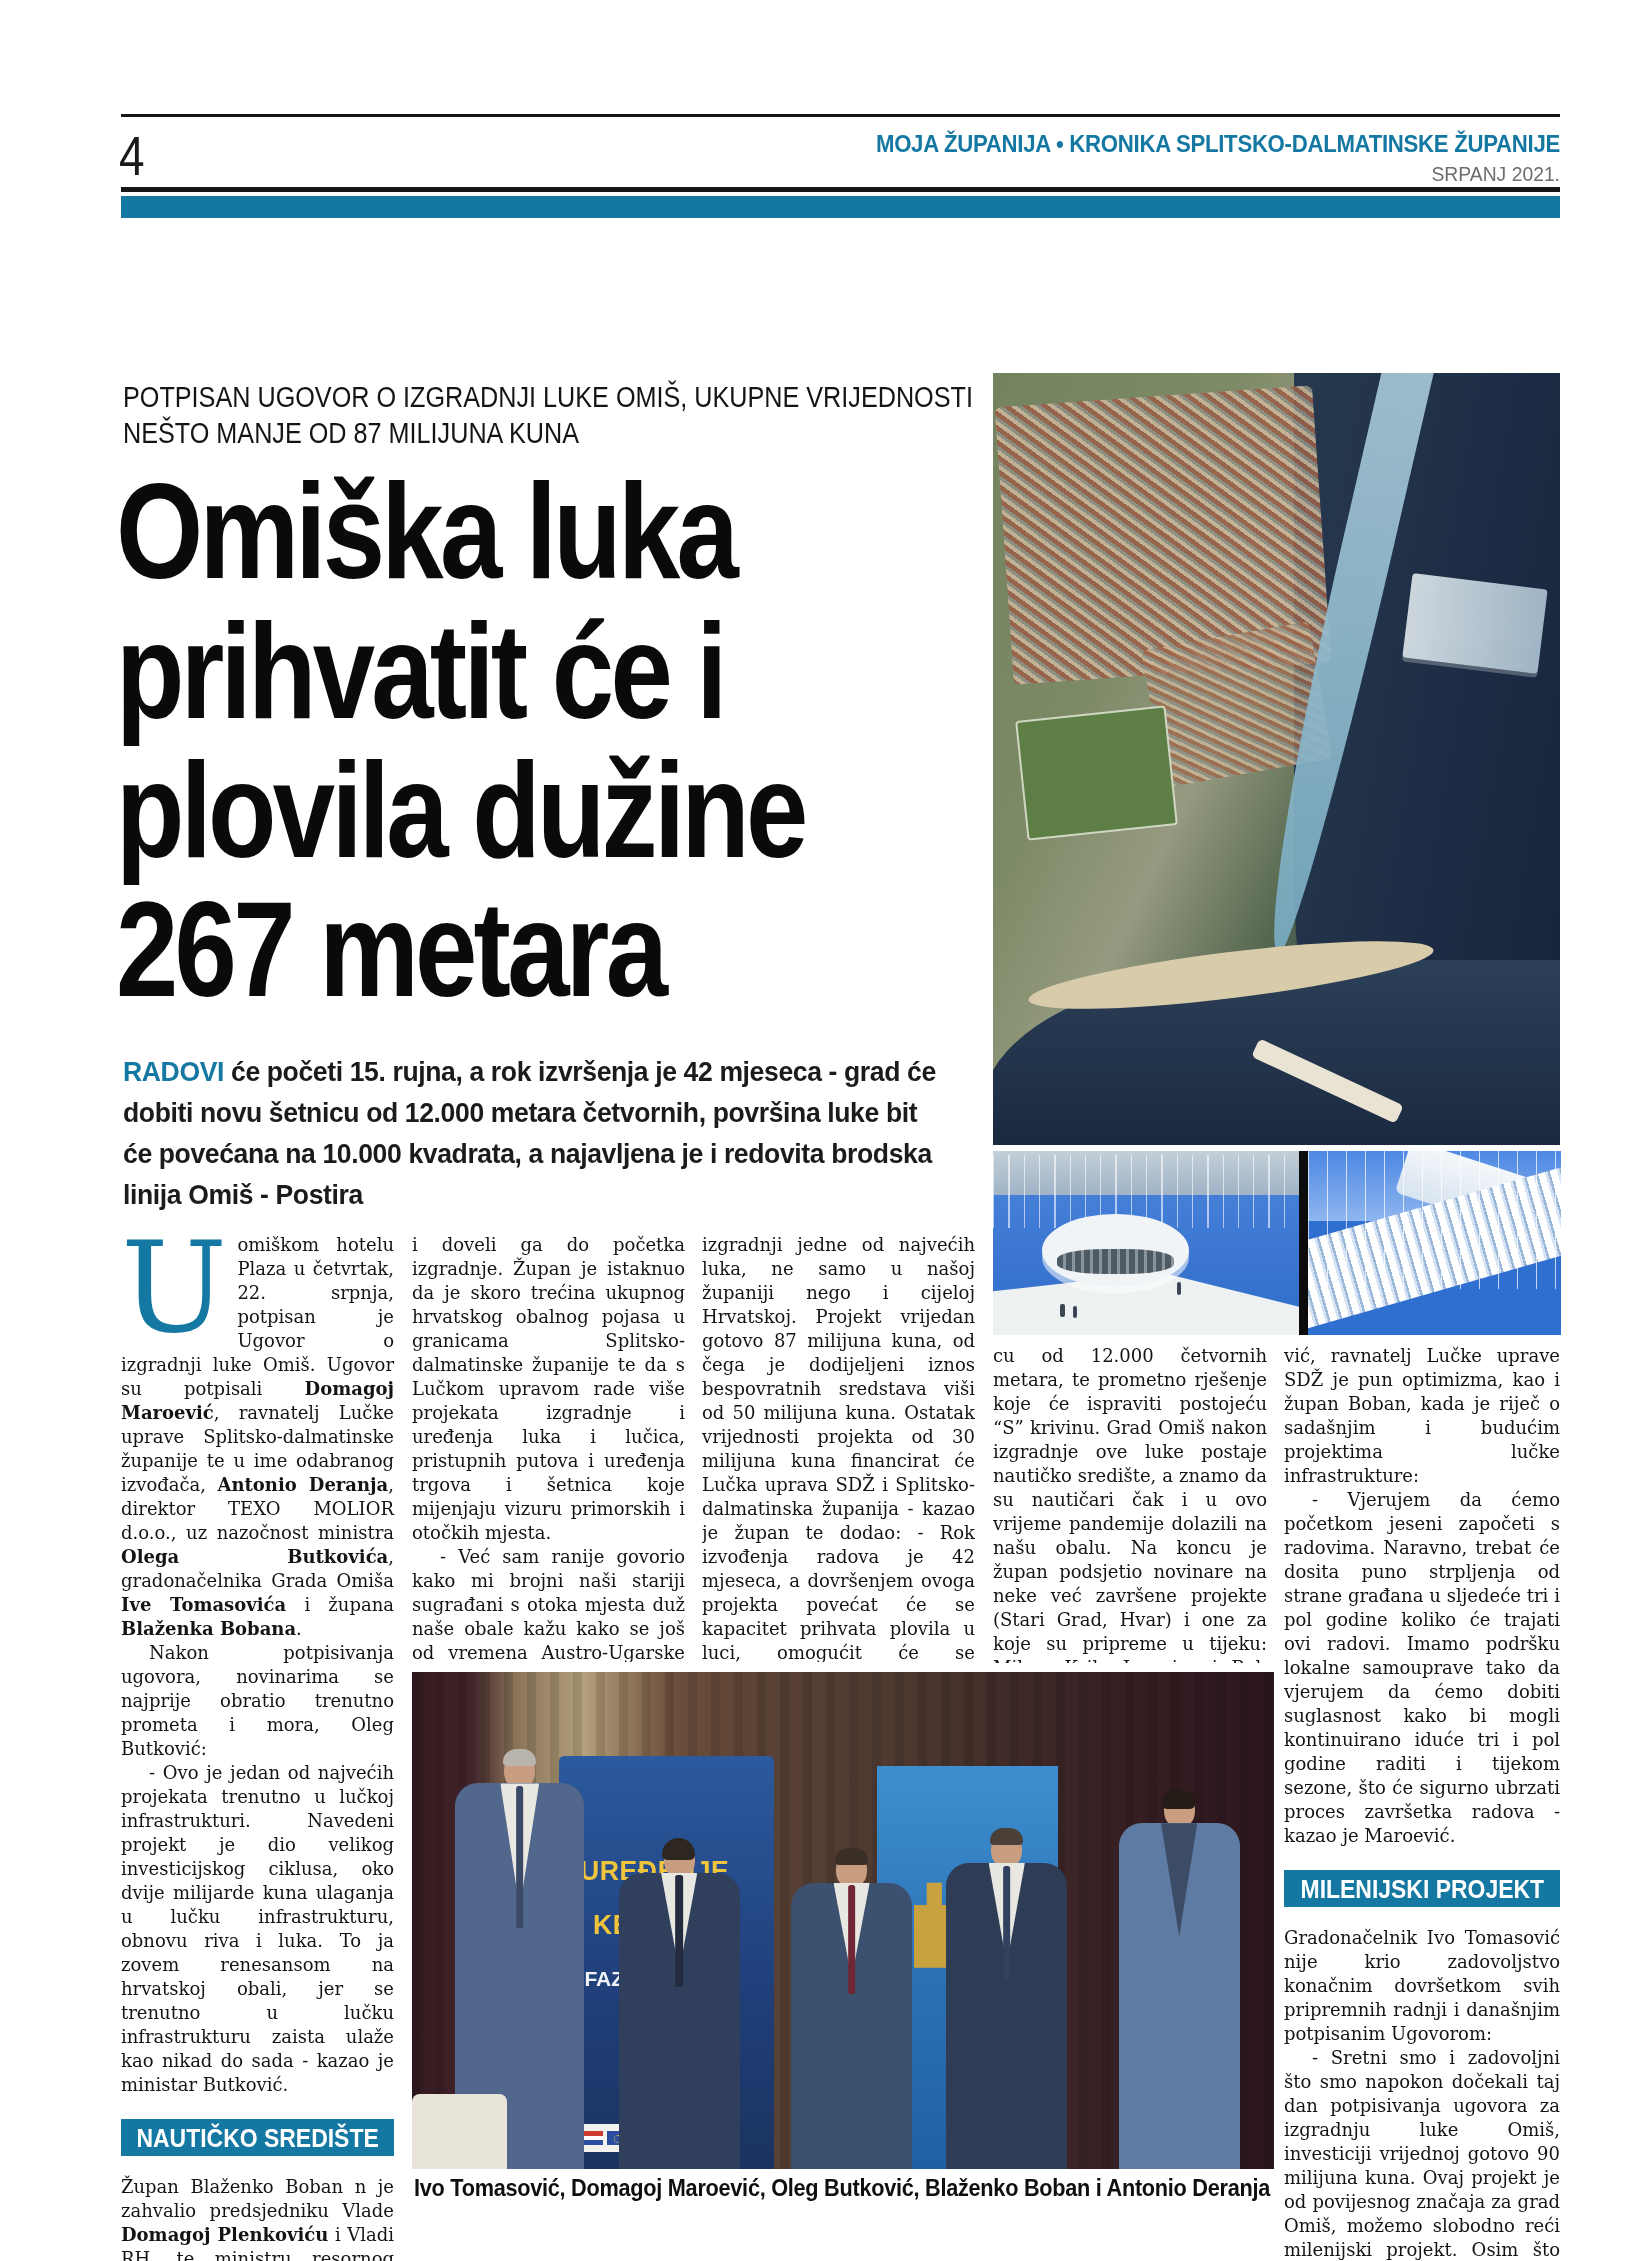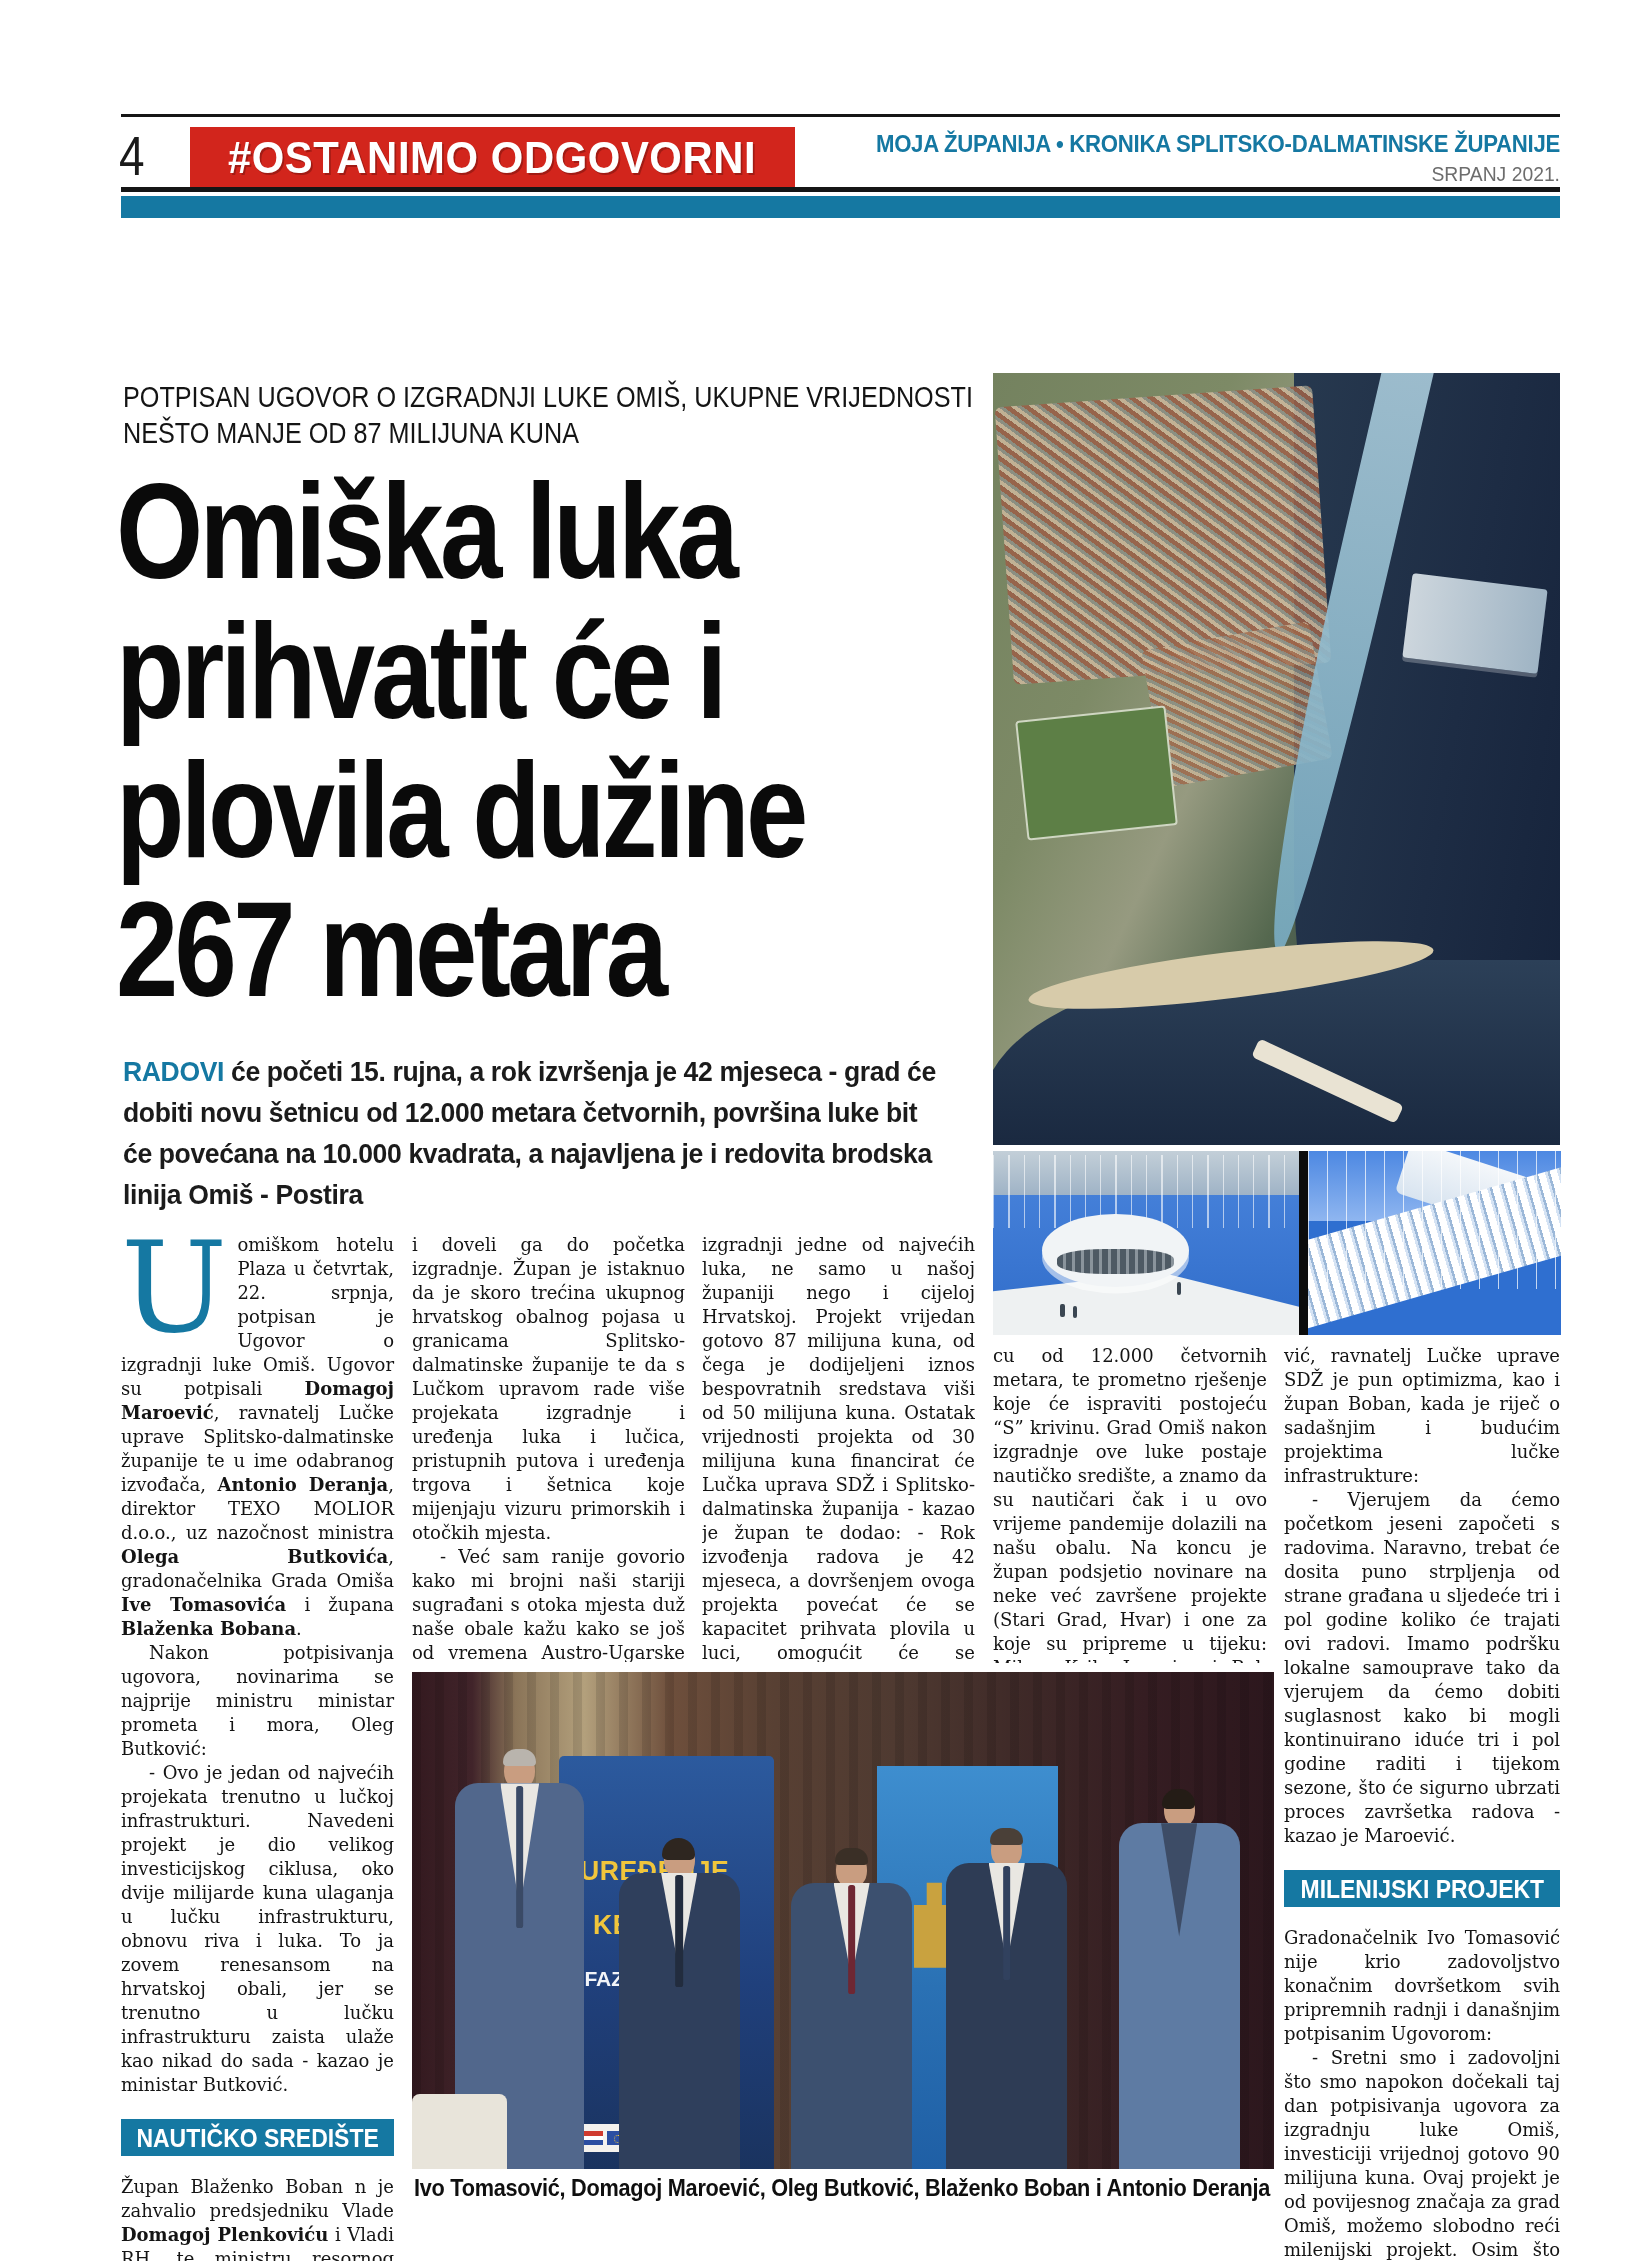--- a/index.html
+++ b/index.html
@@ -154,9 +154,6 @@
 
   <div class="abs" id="rule-top"></div>
   <div class="abs" id="page-number">4</div>
-  <div class="abs" id="hashtag-banner">
-    <span>#OSTANIMO ODGOVORNI</span>
-  </div>
   <div class="abs" id="masthead">MOJA ŽUPANIJA • KRONIKA SPLITSKO-DALMATINSKE ŽUPANIJE</div>
   <div class="abs" id="issue-date">SRPANJ 2021.</div>
   <div class="abs" id="rule-mid"></div>

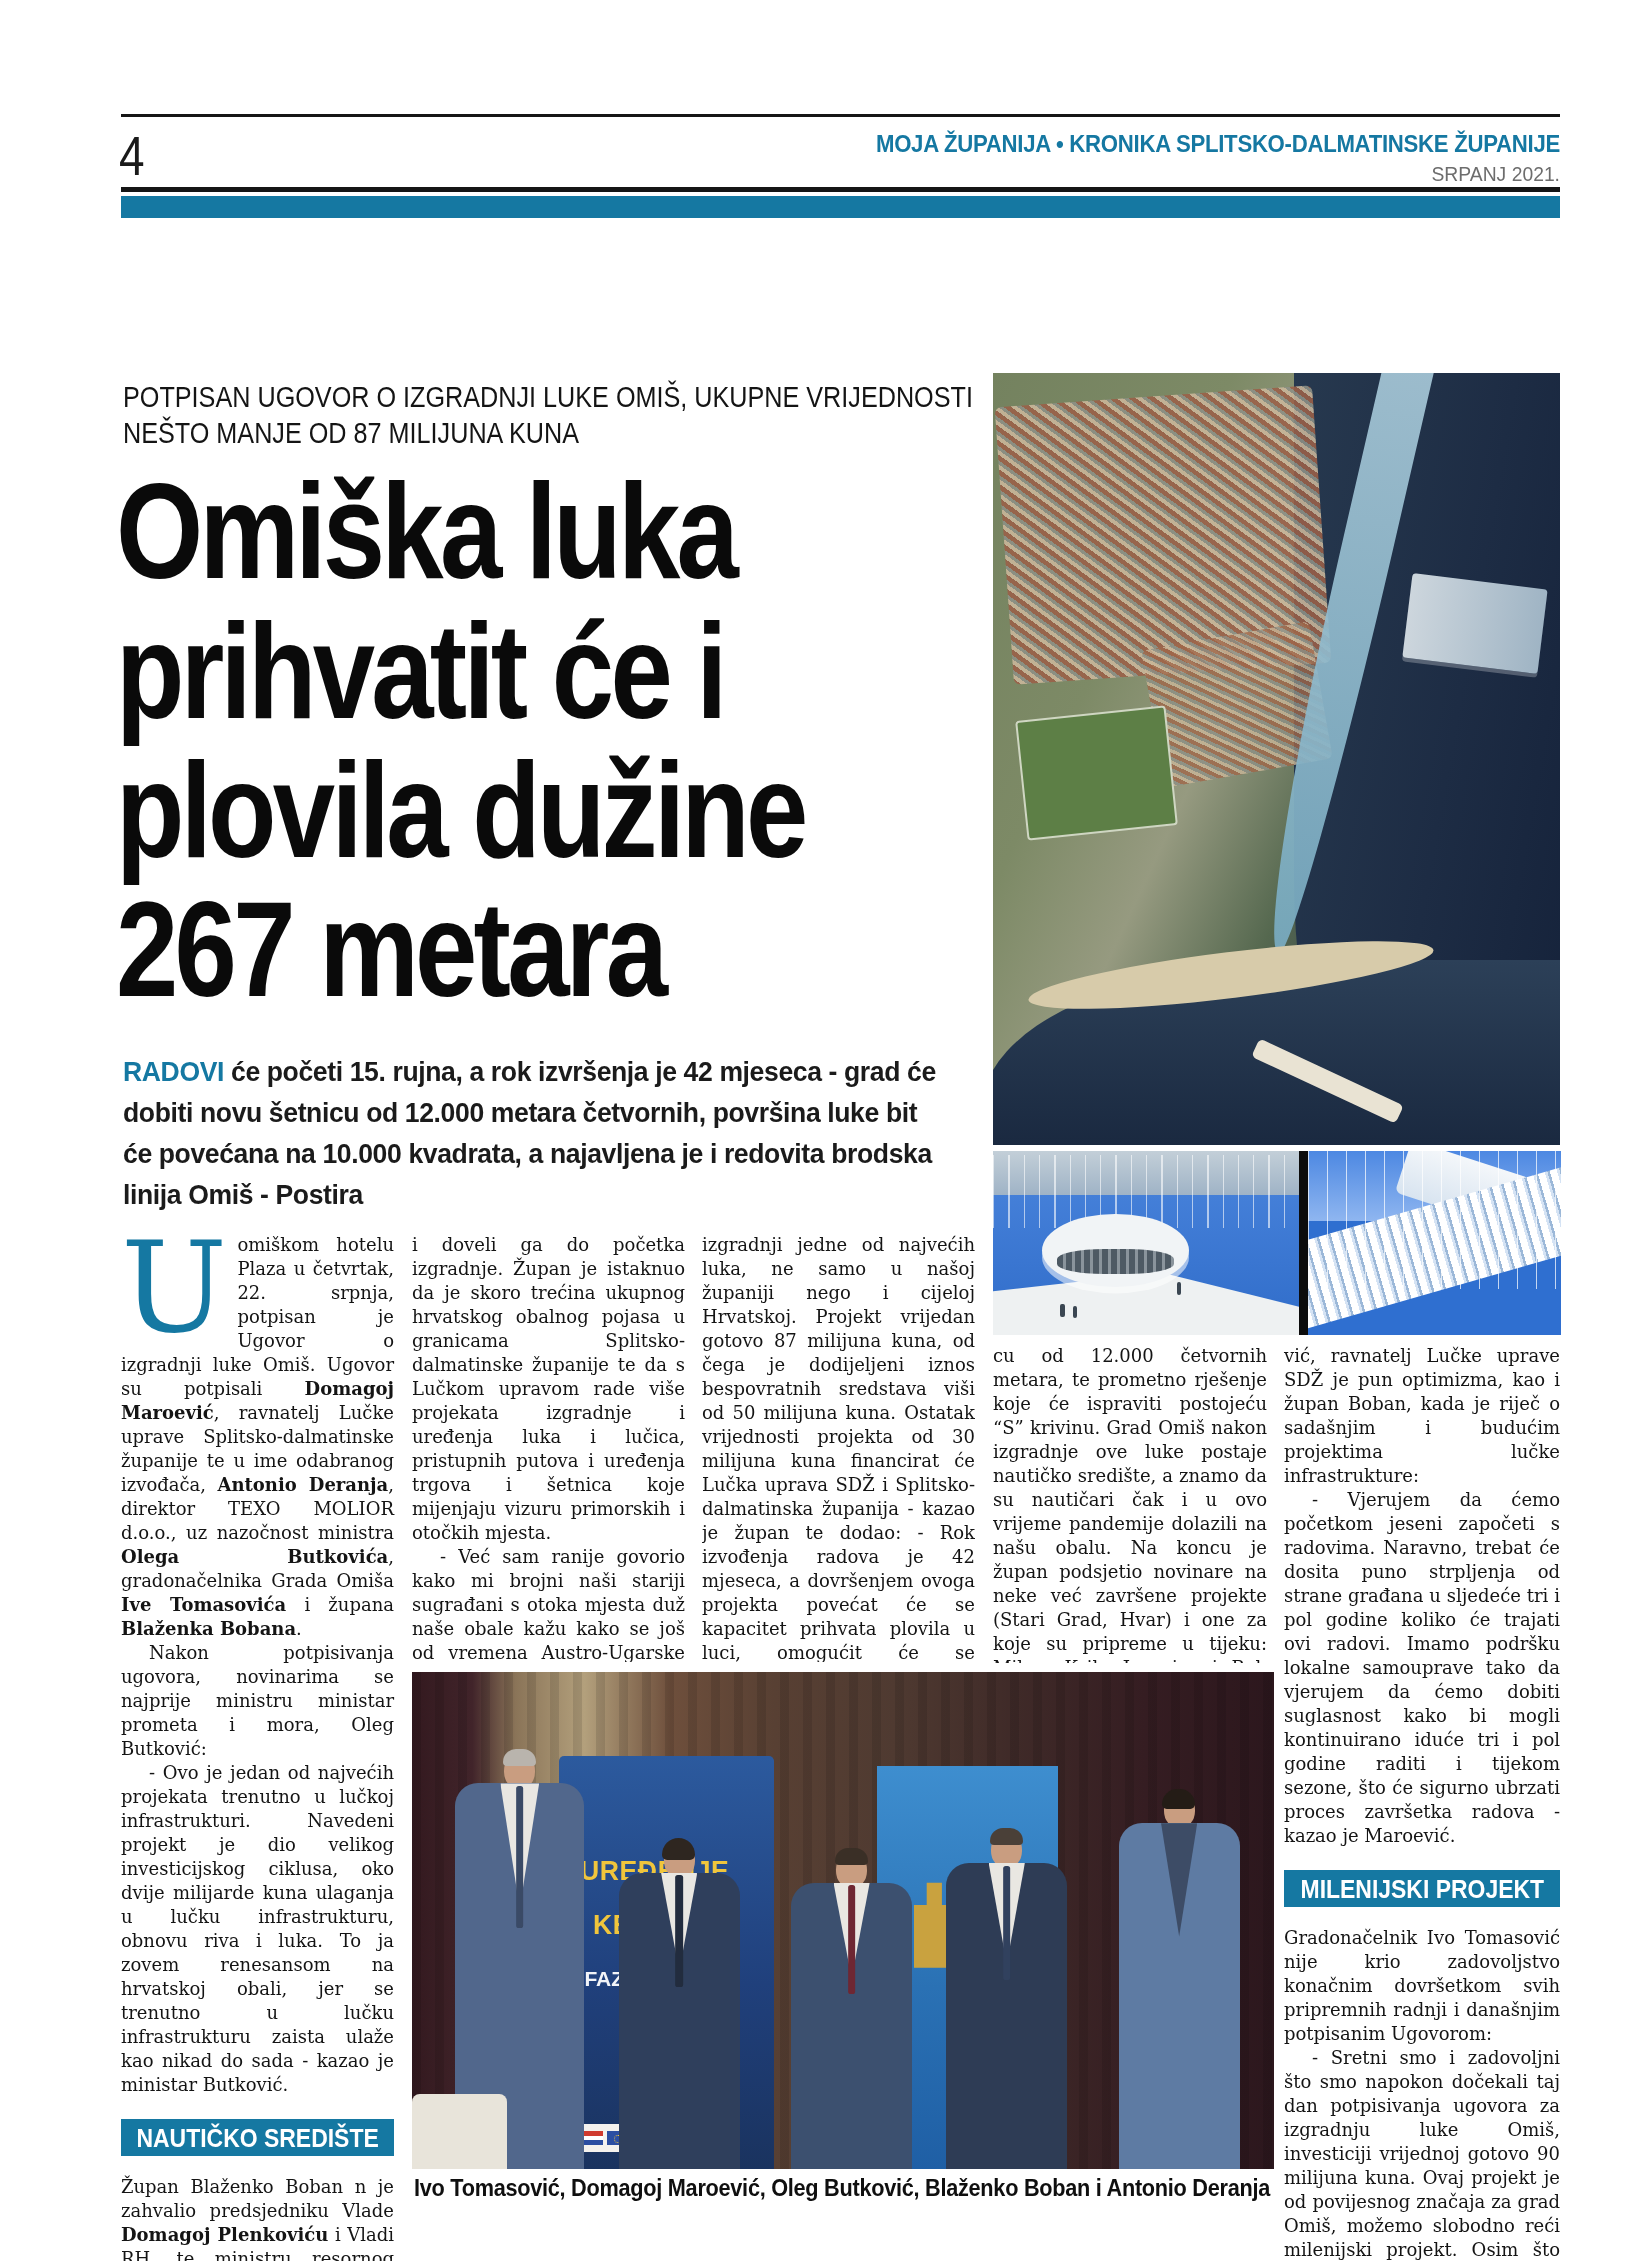--- a/index.html
+++ b/index.html
@@ -172,7 +172,7 @@
 
   <div class="abs bodycol" id="col1">
     <p><span class="dropcap">U</span><span>omiškom hotelu Plaza u četvrtak, 22. srpnja, potpisan je Ugovor o izgradnji luke Omiš. Ugovor su potpisali <b>Domagoj Maroević</b>, ravnatelj Lučke uprave Splitsko-dalmatinske županije te u ime odabranog izvođača, <b>Antonio Deranja</b>, direktor TEXO MOLIOR d.o.o., uz nazočnost ministra <b>Olega Butkovića</b>, gradonačelnika Grada Omiša <b>Ive Tomasovića</b> i župana <b>Blaženka Bobana</b>.</span></p>
-    <p>Nakon potpisivanja ugovora, novinarima se najprije ministru ministar prometa i mora, Oleg Butković:</p>
+    <p>Nakon potpisivanja ugovora, novinarima se najprije obratio trenutno prometa i mora, Oleg Butković:</p>
     <p>- Ovo je jedan od najvećih projekata trenutno u lučkoj infrastrukturi. Navedeni projekt je dio velikog investicijskog ciklusa, oko dvije milijarde kuna ulaganja u lučku infrastrukturu, obnovu riva i luka. To ja zovem renesansom na hrvatskoj obali, jer se trenutno u lučku infrastrukturu zaista ulaže kao nikad do sada - kazao je ministar Butković.</p>
     <div class="section-label">
       <span>NAUTIČKO SREDIŠTE</span>

